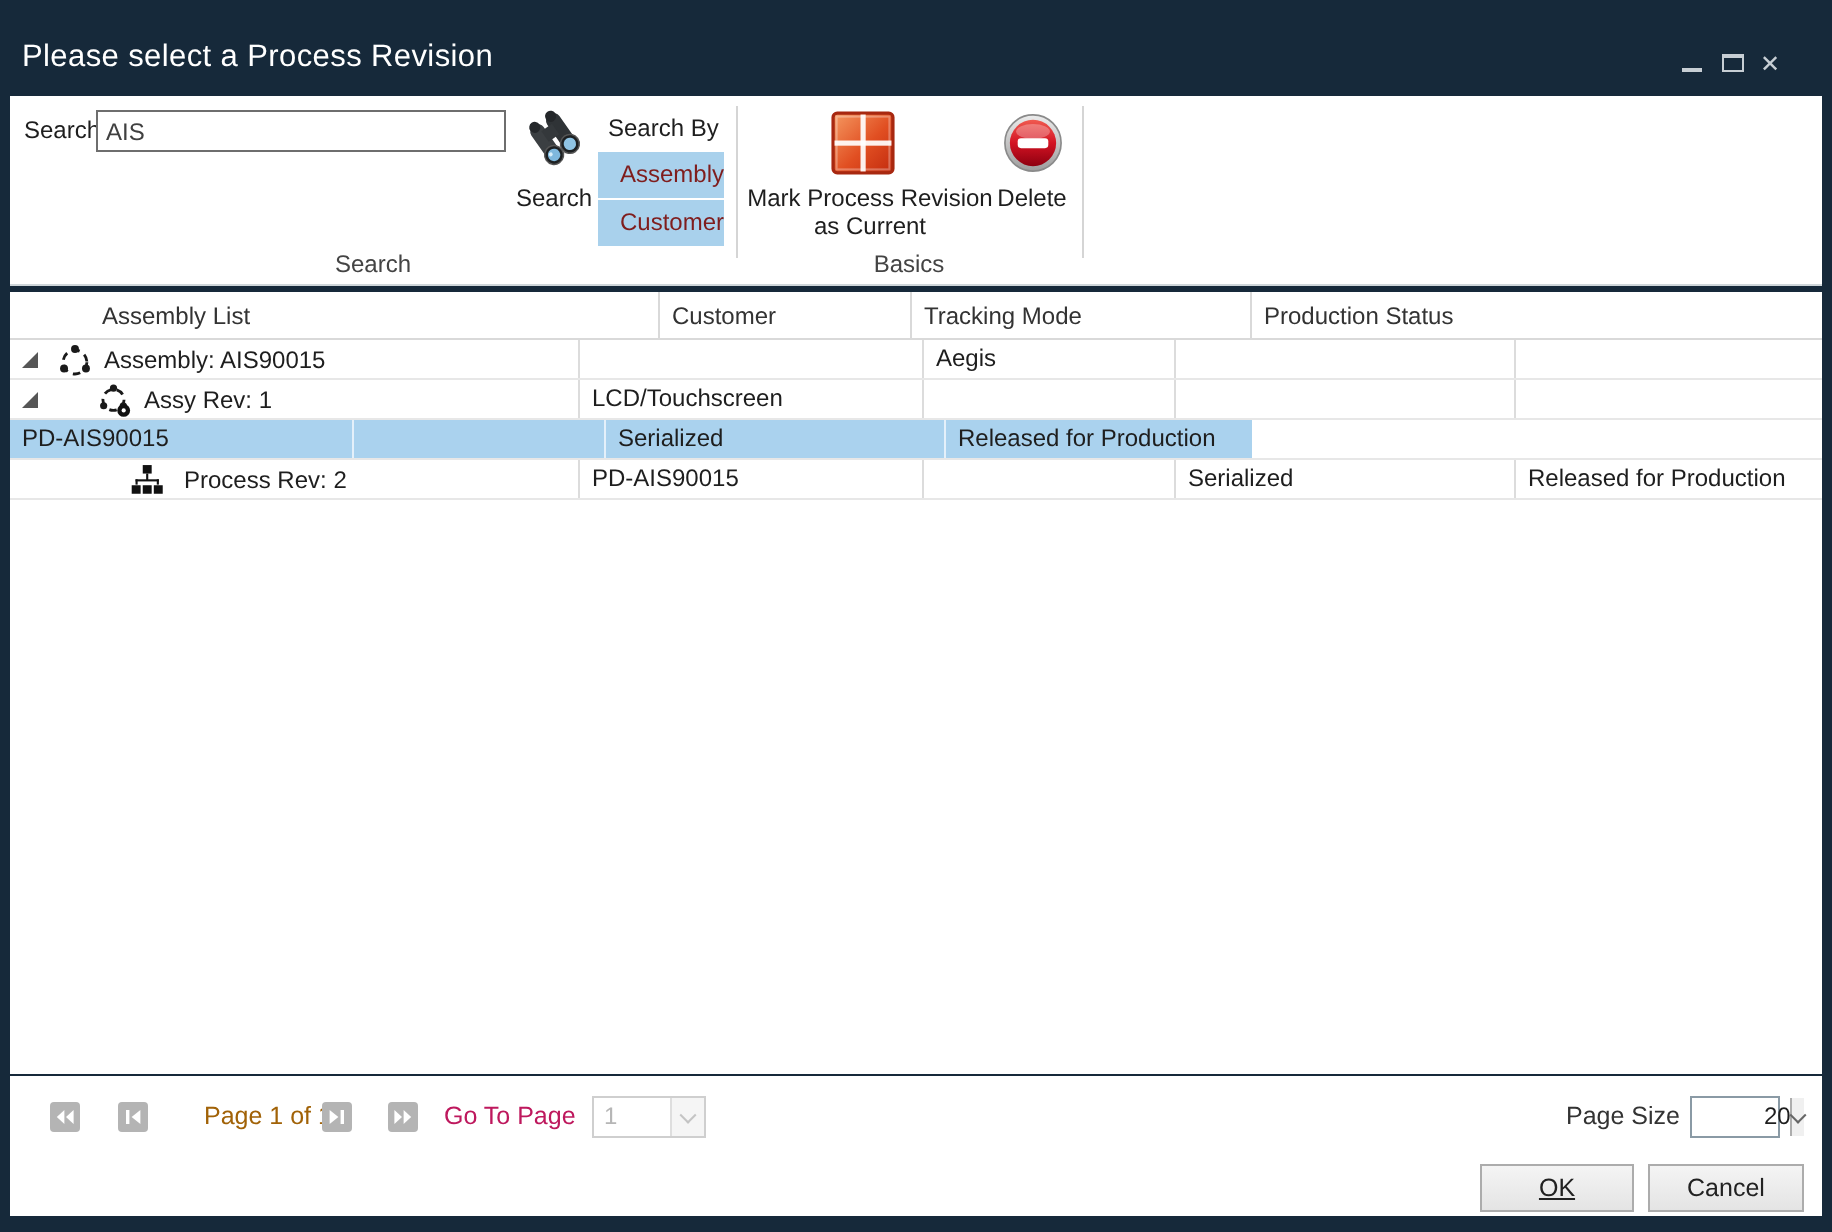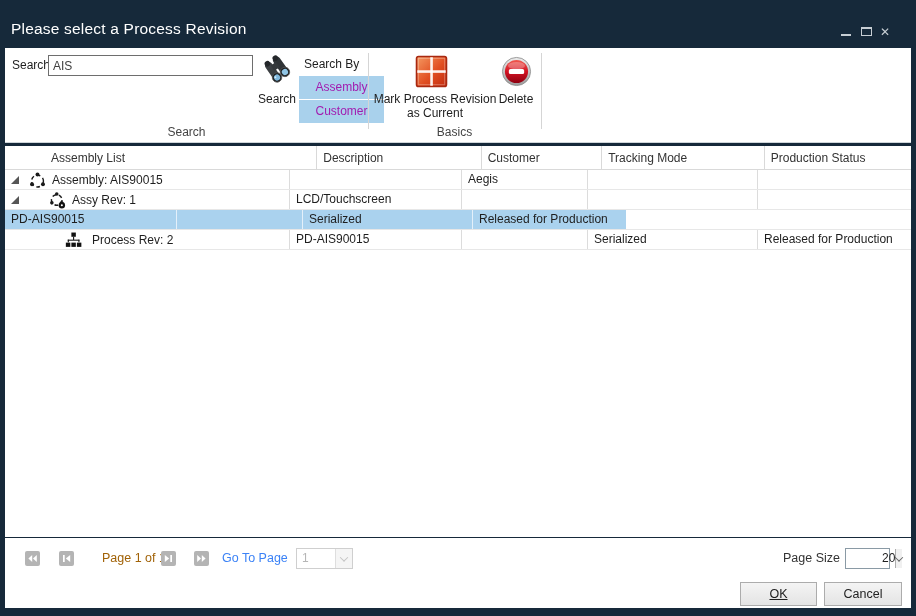--- a/index.html
+++ b/index.html
@@ -26,7 +26,7 @@
   .search-btn { position:absolute; left:249px; top:6px; width:46px; height:52px; text-align:center; cursor:pointer; }
   .search-btn-label { position:absolute; left:0; top:38px; width:46px; font-size:12px; color:#1e1e1e; }
   .searchby-label { left:299px; top:9px; }
-  .toggle-btn { position:absolute; left:294px; width:85px; height:23px; background:#a9d1ec; font-size:12px; color:#a21caf; text-align:center; line-height:23px; cursor:pointer; }
+  .toggle-btn { position:absolute; left:294px; width:63px; height:23px; background:#a9d1ec; font-size:12px; color:#7f1d1d; text-align:right; line-height:23px; cursor:pointer; }
   .toggle-assembly { top:28px; }
   .toggle-customer { top:52px; }
   .rb-sep { position:absolute; top:5px; width:1px; height:76px; background:#d5d5d5; }

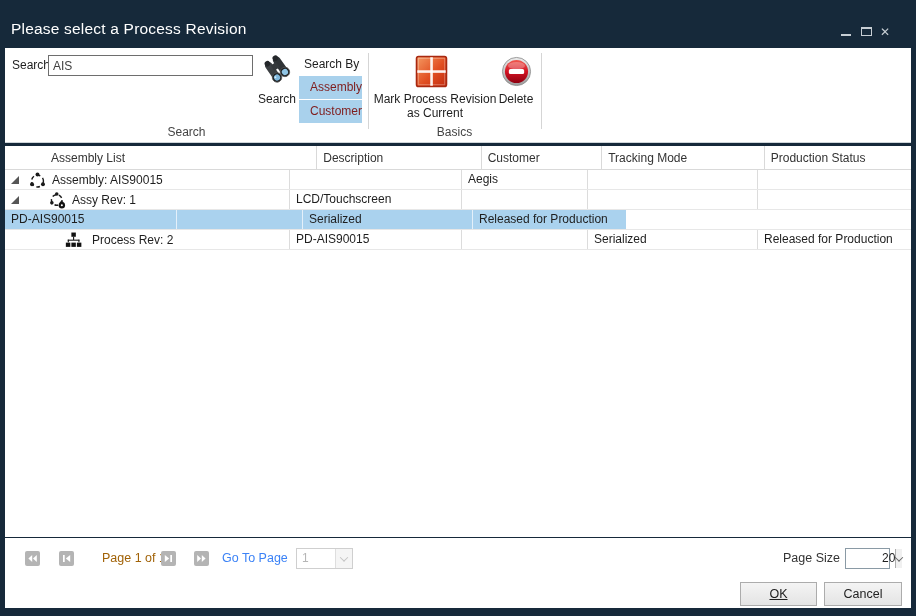--- a/index.html
+++ b/index.html
@@ -172,7 +172,6 @@
 <div class="grid">
   <div class="hdr">
     <div class="hdr-cell c0">Assembly List</div>
-    <div class="hdr-cell c1">Description</div>
     <div class="hdr-cell c2">Customer</div>
     <div class="hdr-cell c3">Tracking Mode</div>
     <div class="hdr-cell c4">Production Status</div>

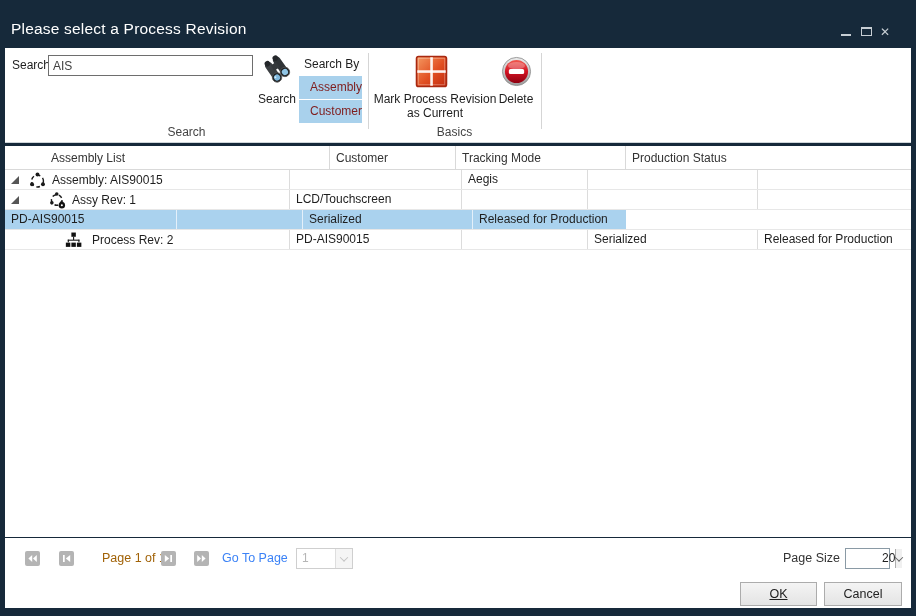--- a/index.html
+++ b/index.html
@@ -60,7 +60,7 @@
   .pg-btn { position:absolute; top:13px; width:15px; height:15px; cursor:pointer; }
   .pg-first{left:20px;} .pg-prev{left:54px;} .pg-next{left:156px;} .pg-last{left:189px;}
   .pg-text { position:absolute; left:97px; top:13px; font-size:12.5px; color:#a16207;text-align:center; }
-  .goto-label { position:absolute; left:217px; top:13px; font-size:12.5px; color:#3b82f6; }
+  .goto-label { position:absolute; left:217px; top:13px; font-size:12.5px; color:#be185d; }
   .combo { position:absolute; display:flex; height:21px; background:#fff; }
   .goto-combo { left:291px; top:10px; width:57px; border:1px solid #cfcfcf; }
   .goto-combo .combo-val { color:#b6b6b6; }

